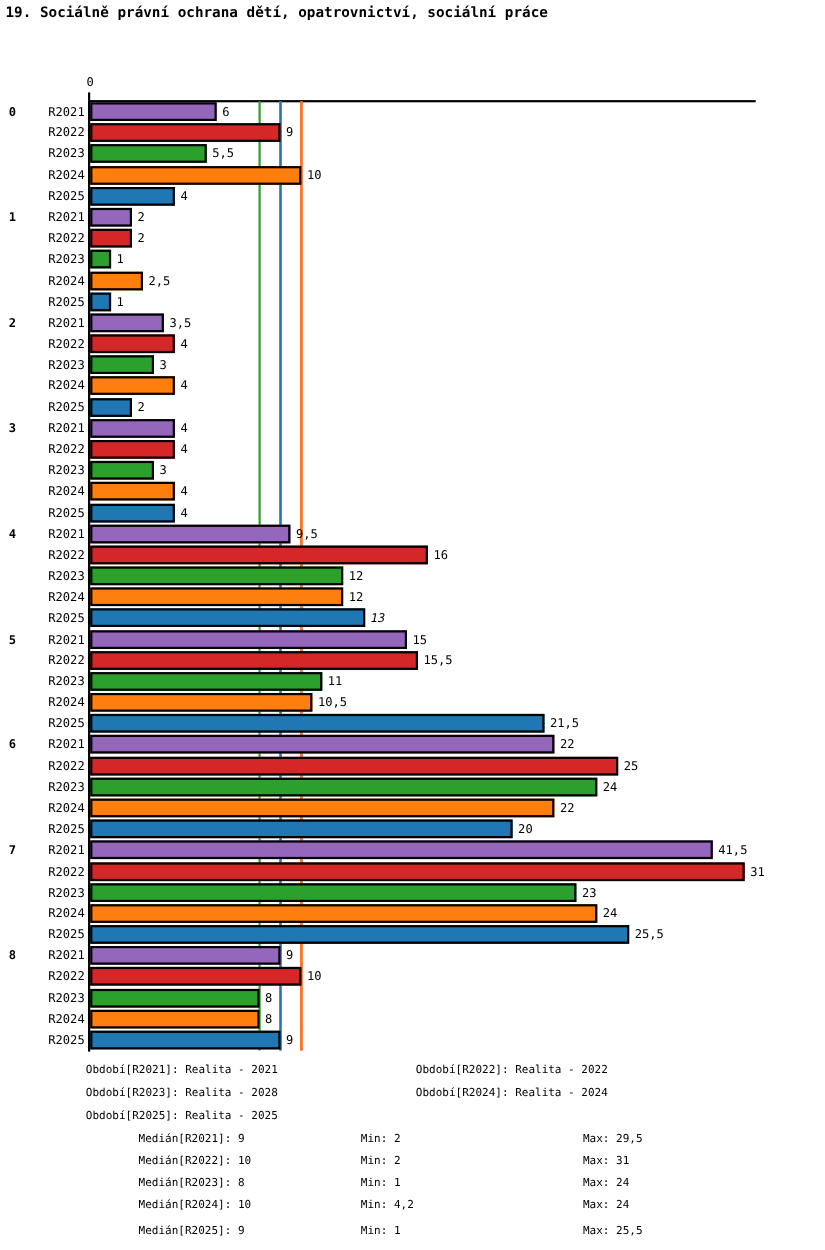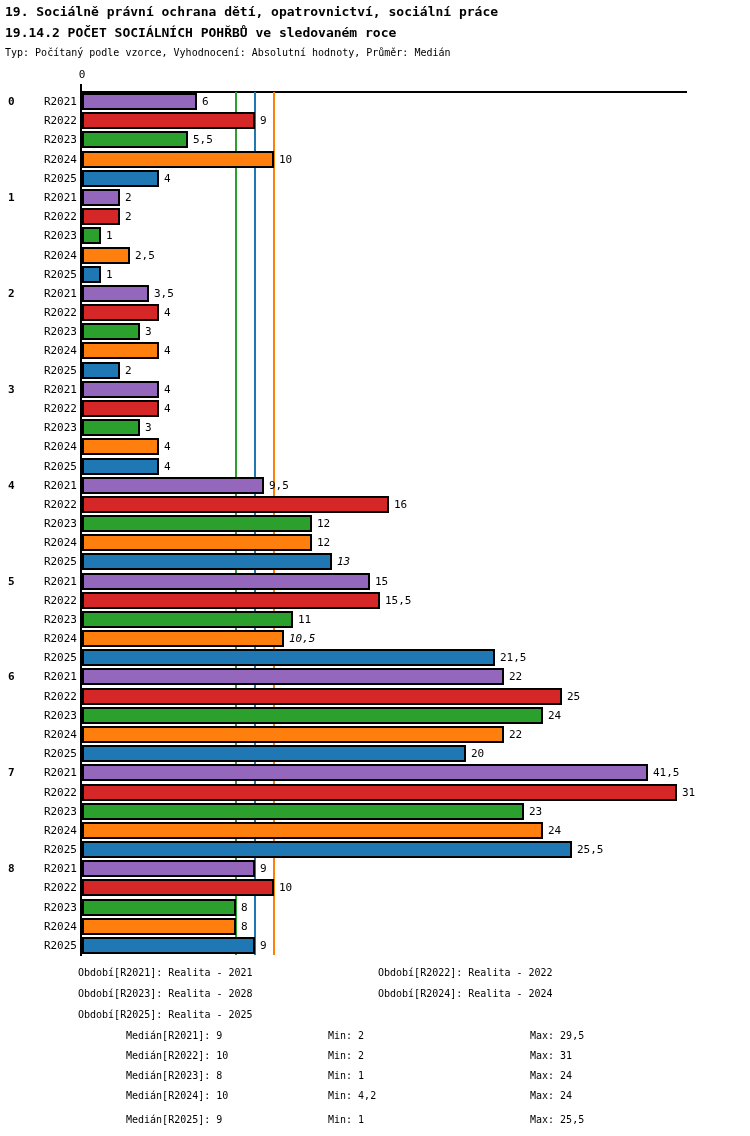--- a/index.html
+++ b/index.html
@@ -30,7 +30,6 @@
 
 <div class="screen">
   <div class="abs title">19. Sociálně právní ochrana dětí, opatrovnictví, sociální práce</div>
-  <div class="abs subtitle">19.14.2 POČET SOCIÁLNÍCH POHŘBŮ ve sledovaném roce</div>
   <div class="abs meta">Typ: Počítaný podle vzorce, Vyhodnocení: Absolutní hodnoty, Průměr: Medián</div>
 
   <div>

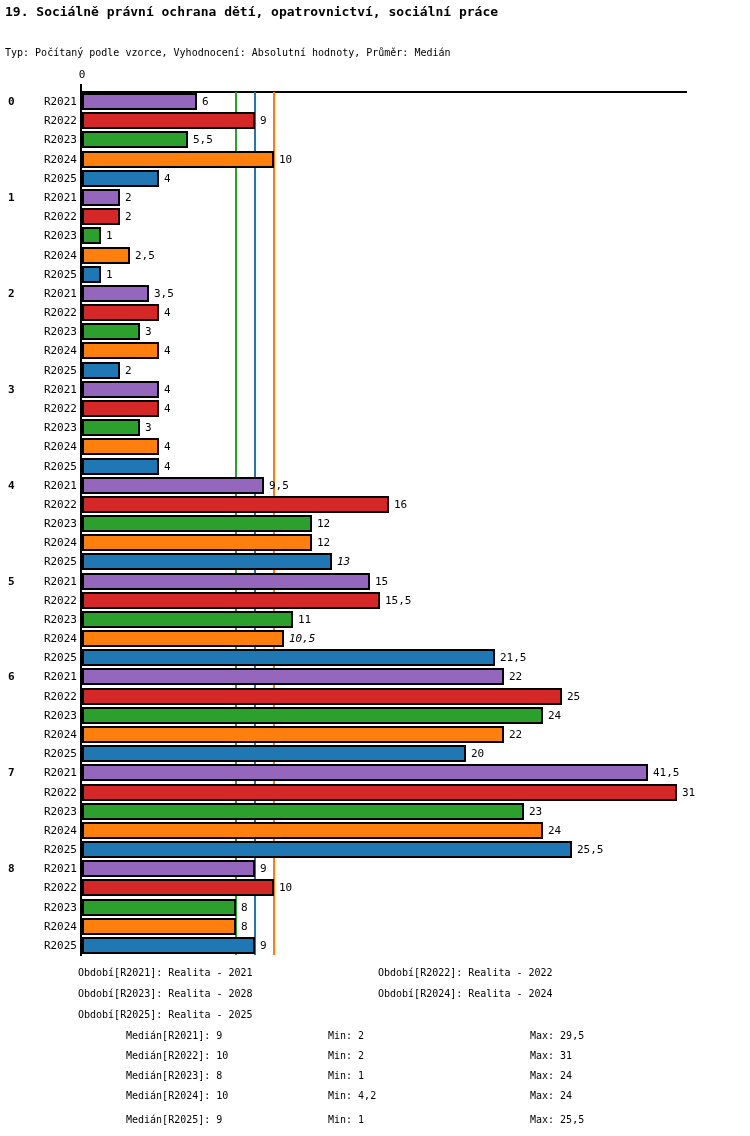--- a/index.html
+++ b/index.html
@@ -30,7 +30,6 @@
 
 <div class="screen">
   <div class="abs title">19. Sociálně právní ochrana dětí, opatrovnictví, sociální práce</div>
-  <div class="abs meta">Typ: Počítaný podle vzorce, Vyhodnocení: Absolutní hodnoty, Průměr: Medián</div>
 
   <div>
     <div class="abs origin-label">0</div>

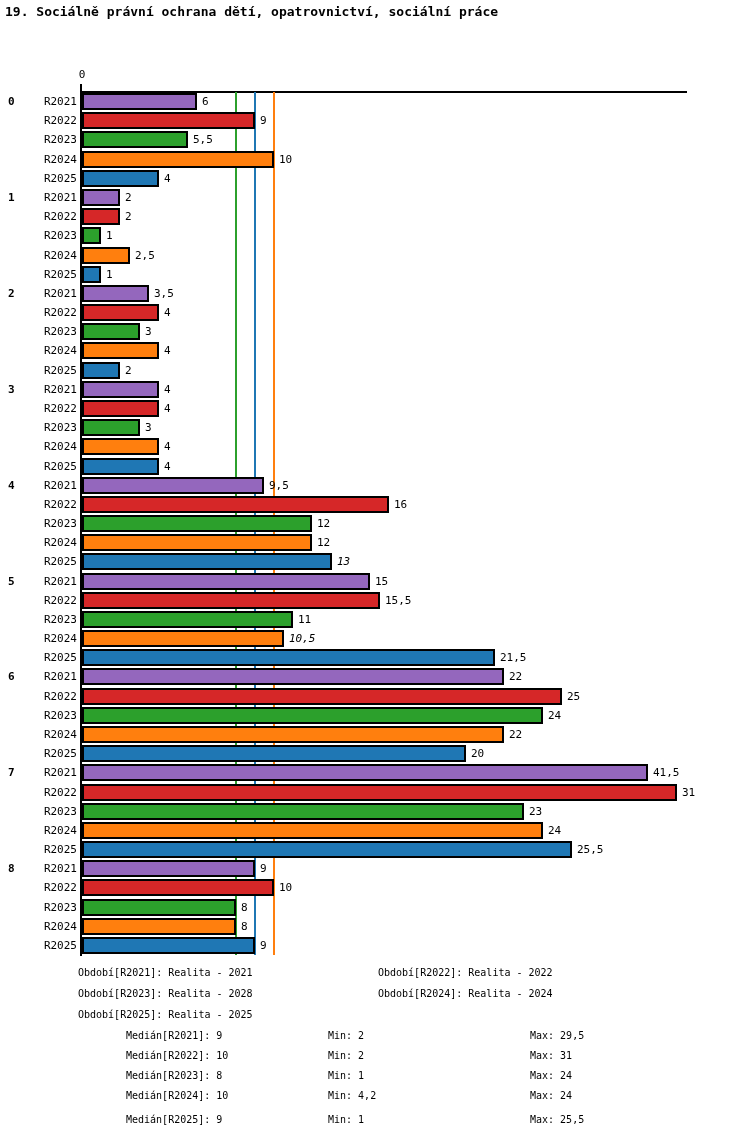--- a/index.html
+++ b/index.html
@@ -133,7 +133,7 @@
       <div class="abs value-label" style="left: 298px; top: 613px;">11</div>
       <div class="abs row-label" style="left: 30px; top: 632px;">R2024</div>
       <div class="abs bar" style="left: 82px; top: 630px; width: 202px; background: rgb(255, 127, 14);"></div>
-      <div class="abs value-label" style="left: 289px; top: 632px; font-style: italic;">10,5</div>
+      <div class="abs value-label" style="left: 289px; top: 632px;">10,5</div>
       <div class="abs row-label" style="left: 30px; top: 651px;">R2025</div>
       <div class="abs bar" style="left: 82px; top: 649px; width: 413px; background: rgb(31, 119, 180);"></div>
       <div class="abs value-label" style="left: 500px; top: 651px;">21,5</div>

